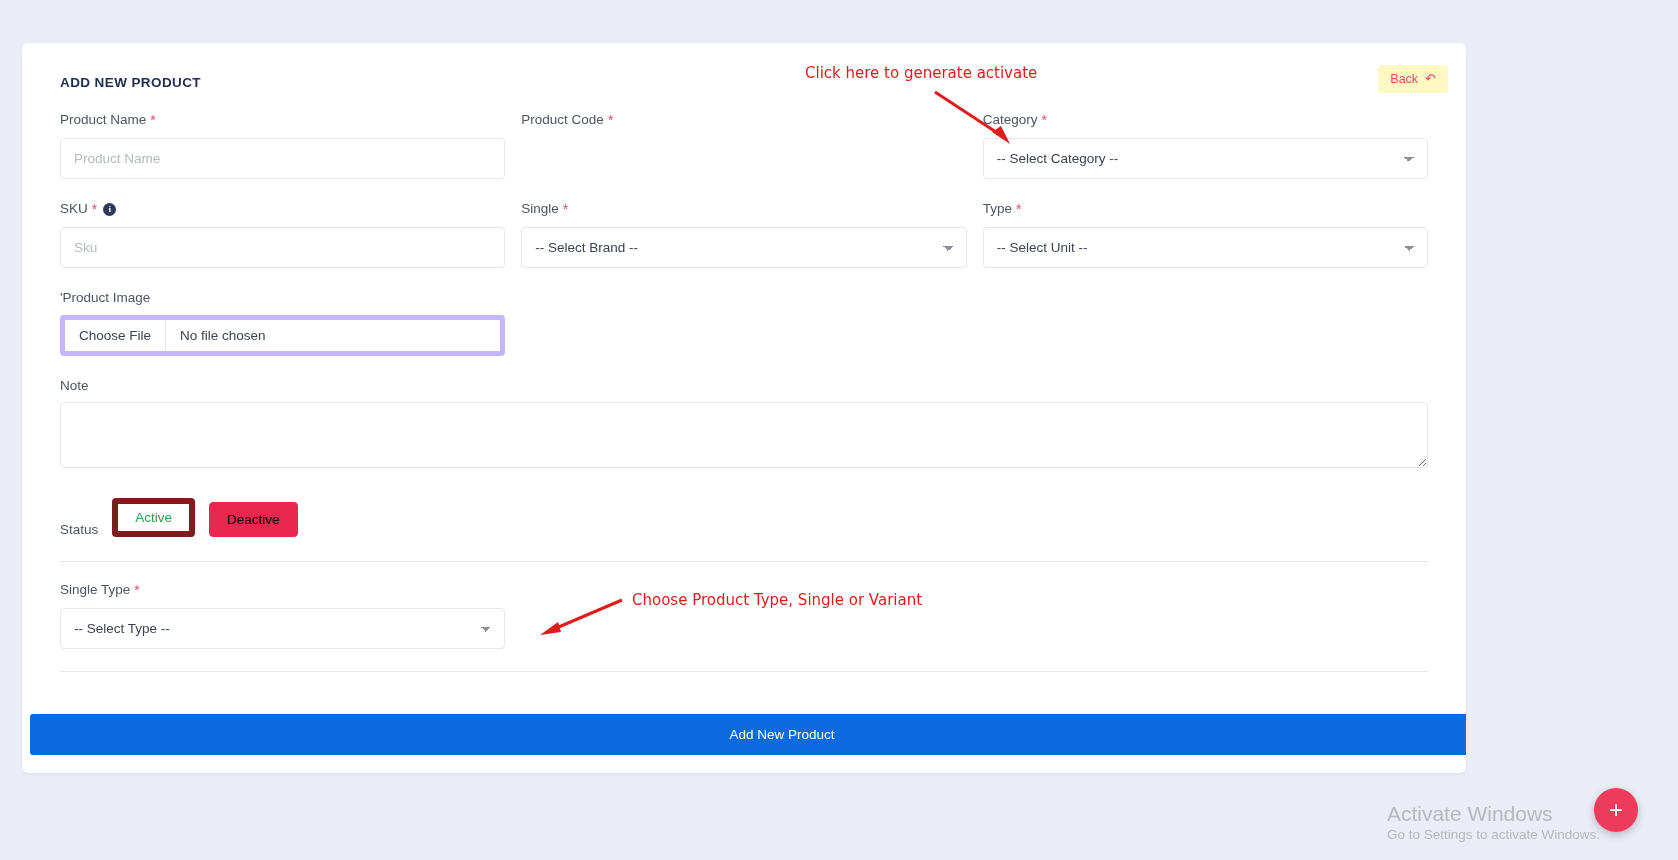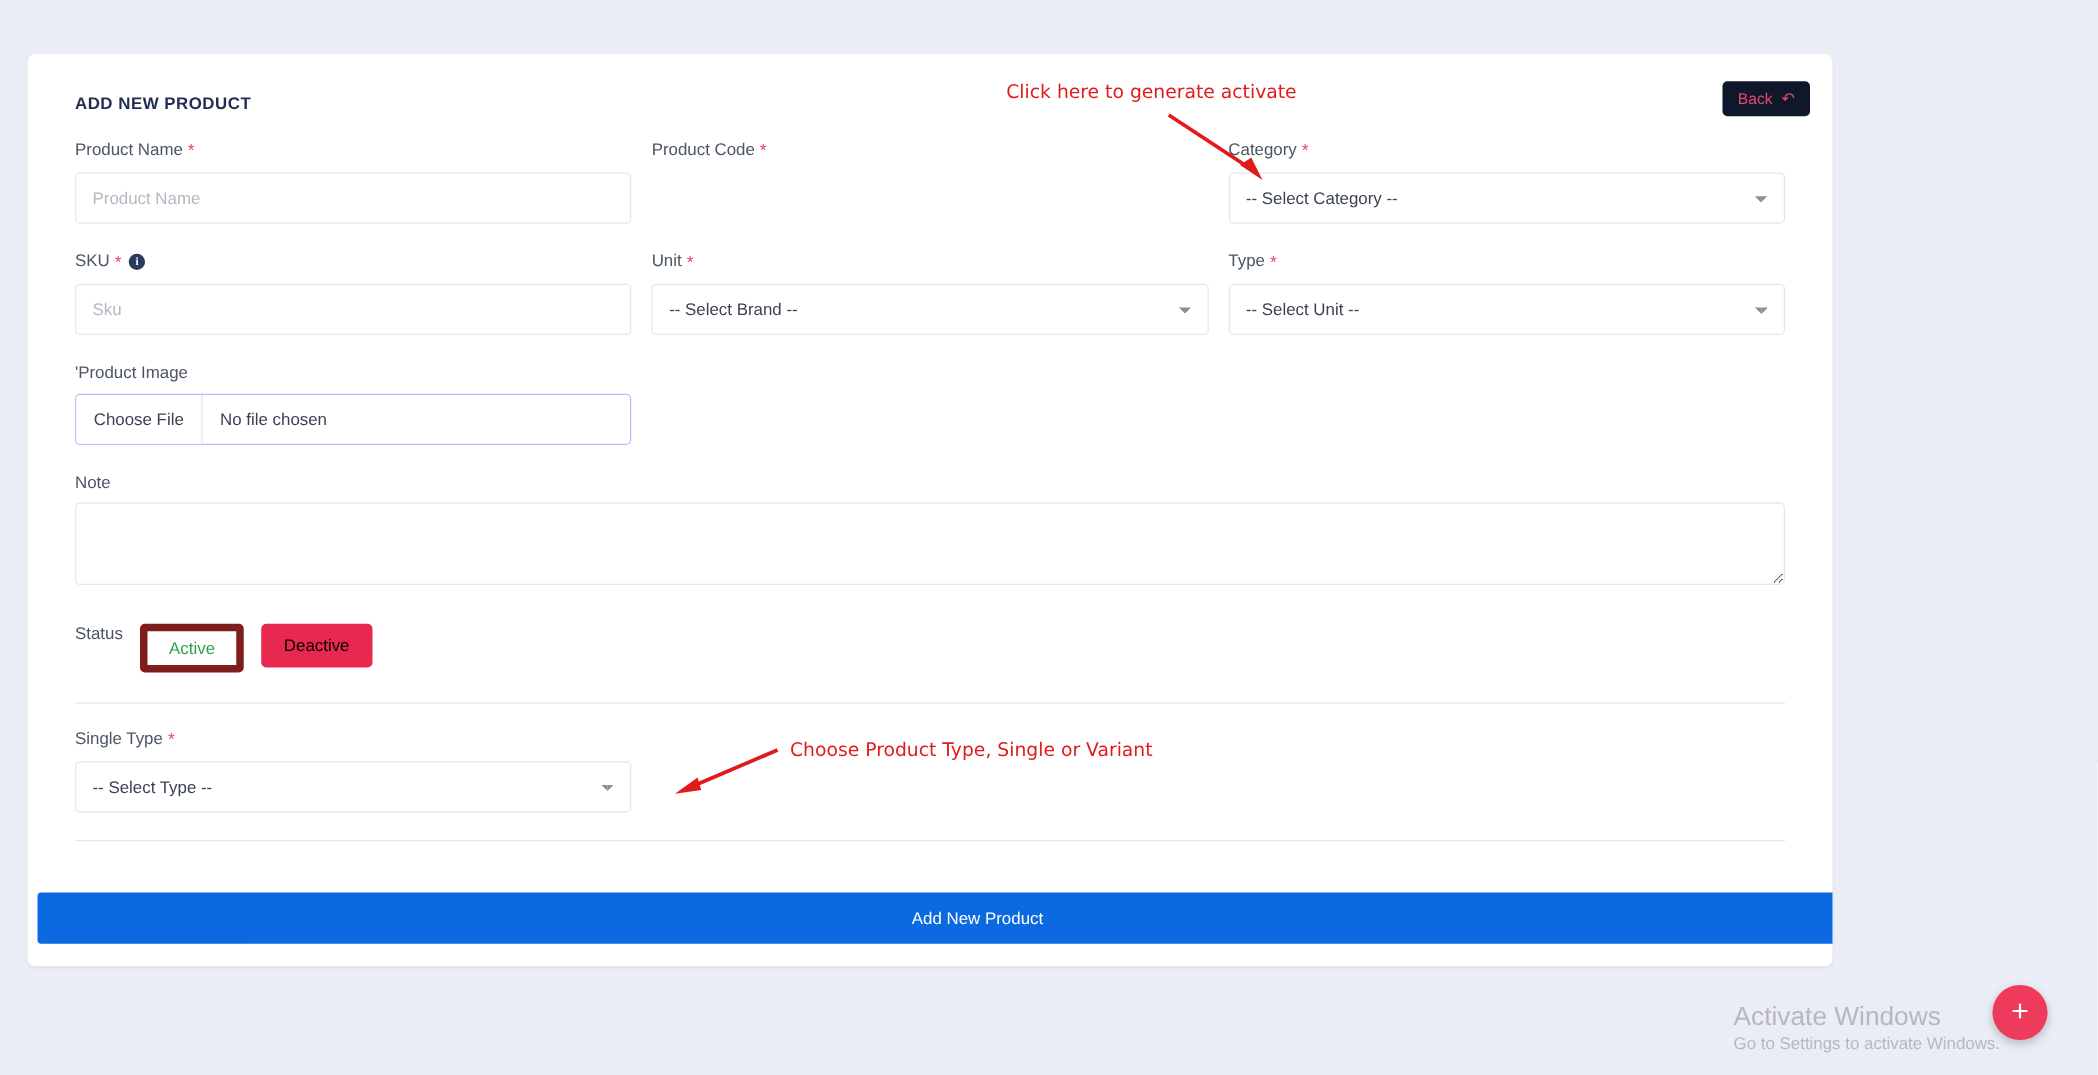--- a/index.html
+++ b/index.html
@@ -29,7 +29,7 @@
 
   .back-btn {
     position:absolute; right:18px; top:22px;
-    background:#0f172a; color:#e8476b;
+    background:#fef9c3; color:#e8476b;
     border:none; border-radius:4px;
     font-size:12.5px; font-family:"Liberation Sans", sans-serif;
     padding:7px 12px; cursor:pointer;

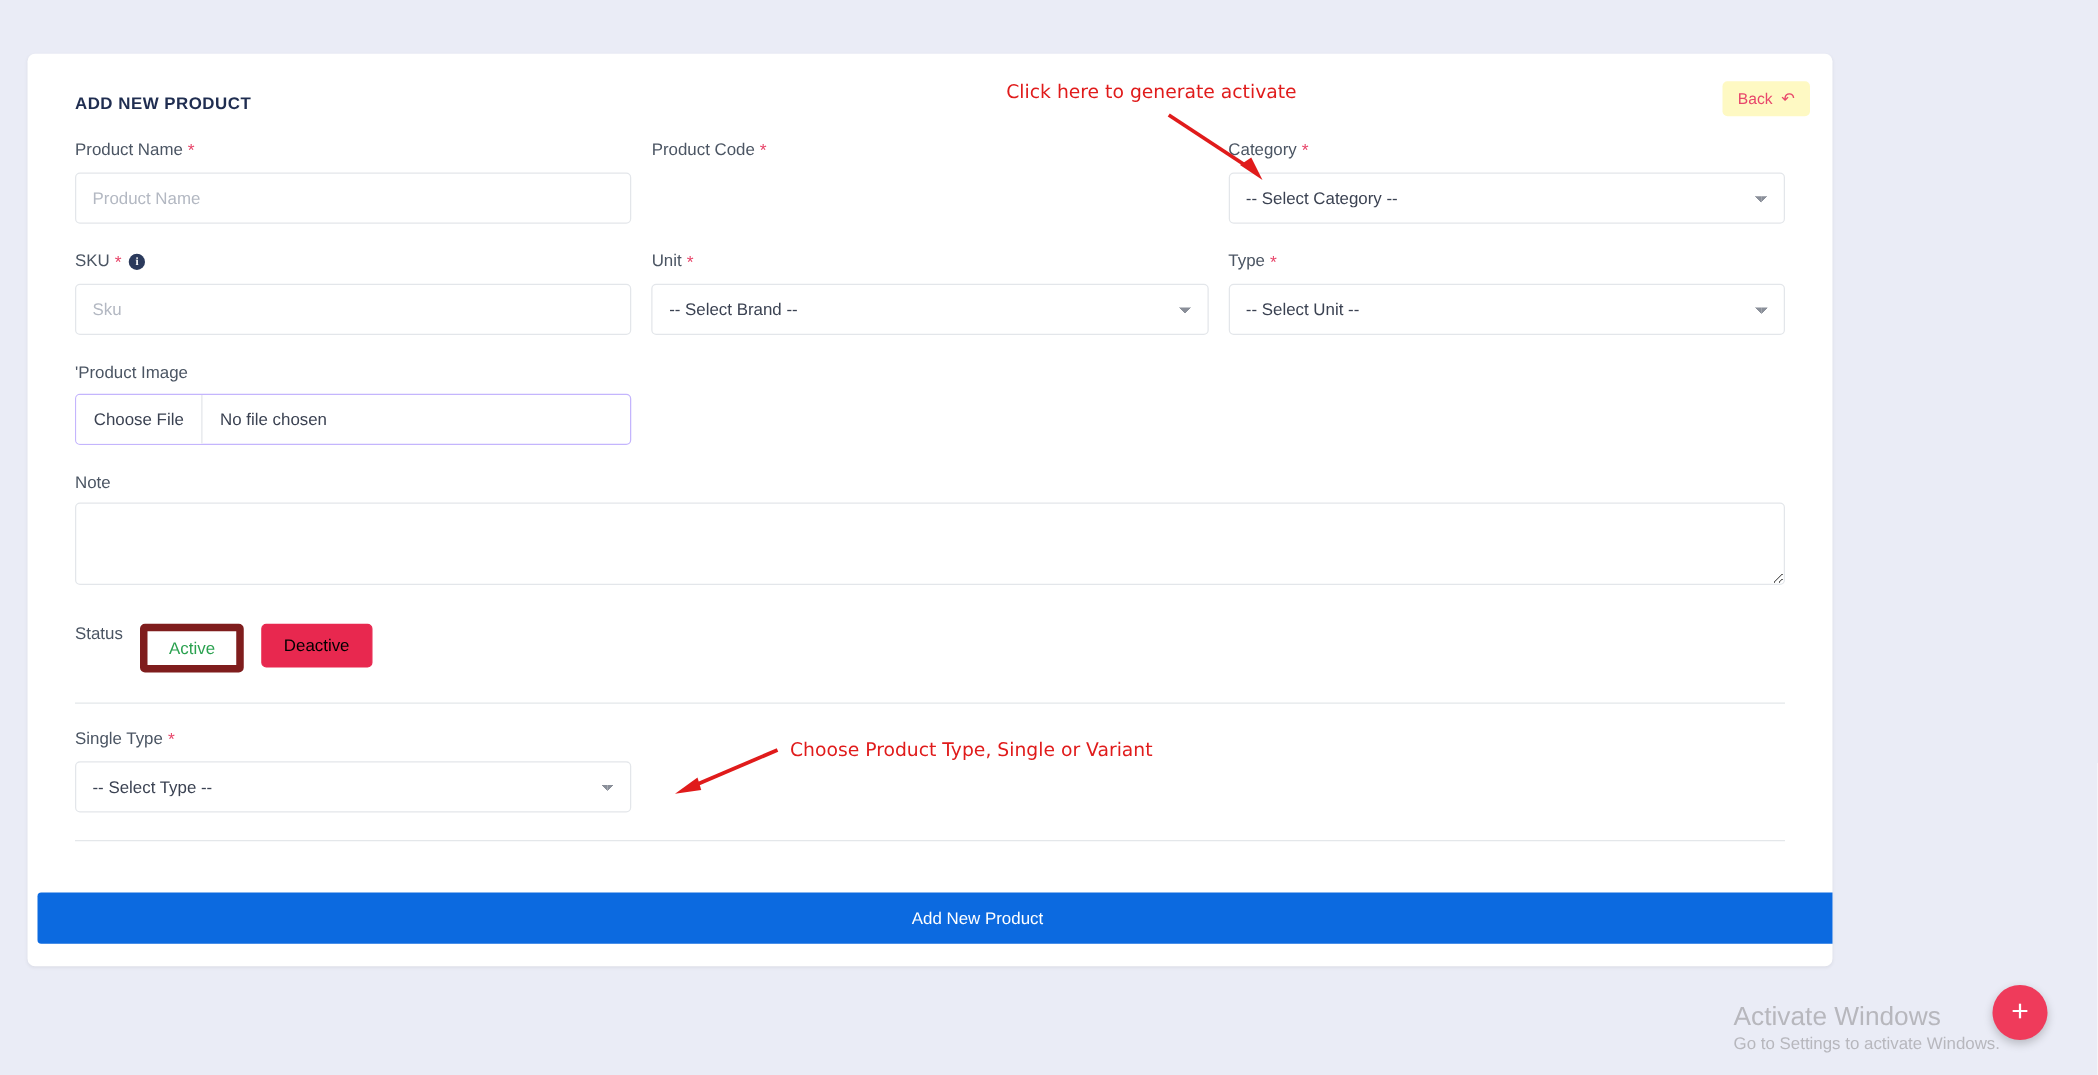--- a/index.html
+++ b/index.html
@@ -225,7 +225,7 @@
 
       <div class="field">
         <div class="label">
-          <span>Unit</span>
+          <span>Single</span>
           <span class="req">*</span>
         </div>
         <select class="select">

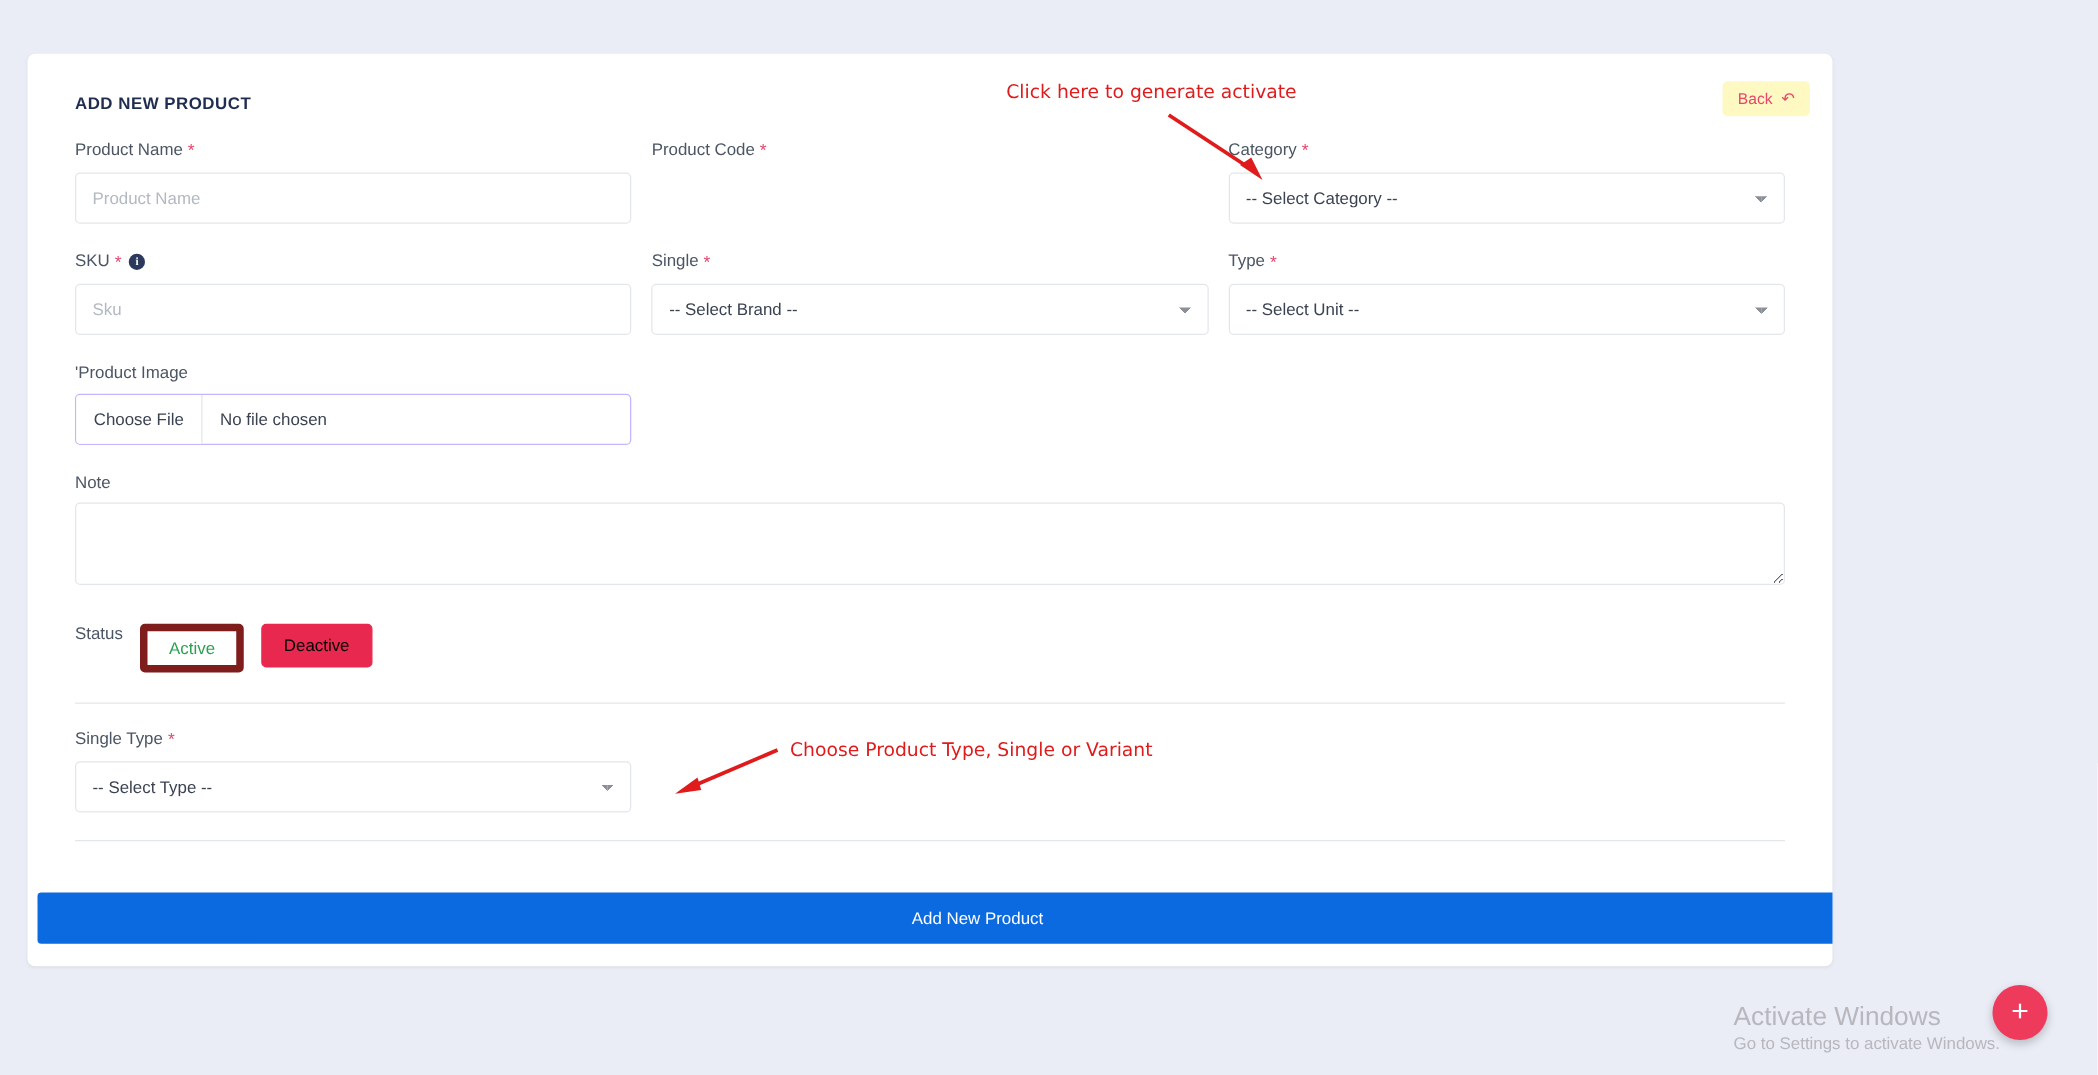--- a/index.html
+++ b/index.html
@@ -101,7 +101,7 @@
   .file-row { display:flex; }
   .file-wrap {
     width:100%; height:41px;
-    border:1px solid #c4b5fd; border-radius:4px;
+    border:5px solid #c4b5fd; border-radius:4px;
     background:#fff; display:flex; align-items:center; overflow:hidden;
   }
   .file-btn {

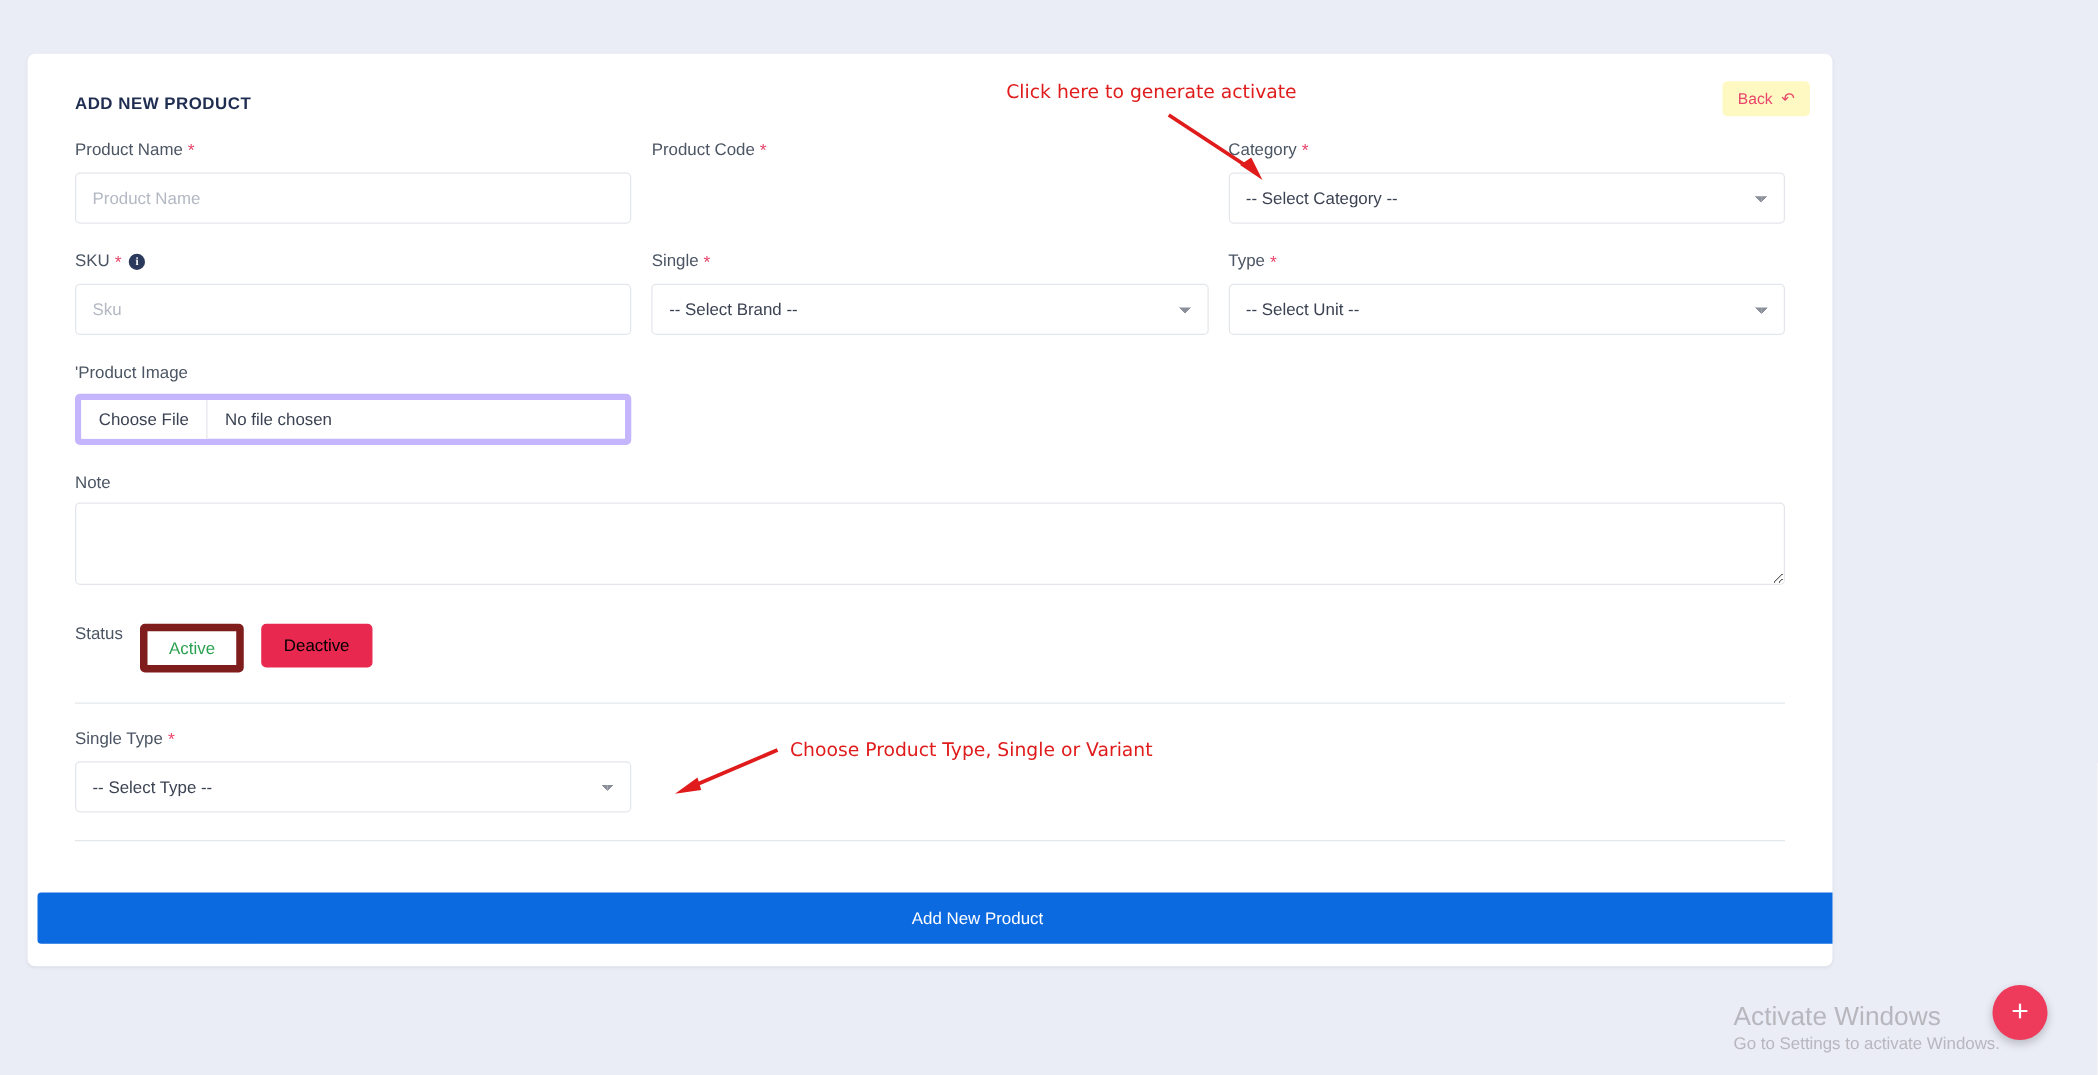--- a/index.html
+++ b/index.html
@@ -123,7 +123,7 @@
   }
 
   .status-row {
-    display:flex; align-items:flex-start; gap:14px;
+    display:flex; align-items:flex-end; gap:14px;
     padding:0 22px; margin-top:26px;
   }
   .status-label { font-size:13.5px; color:#4b5563; }

